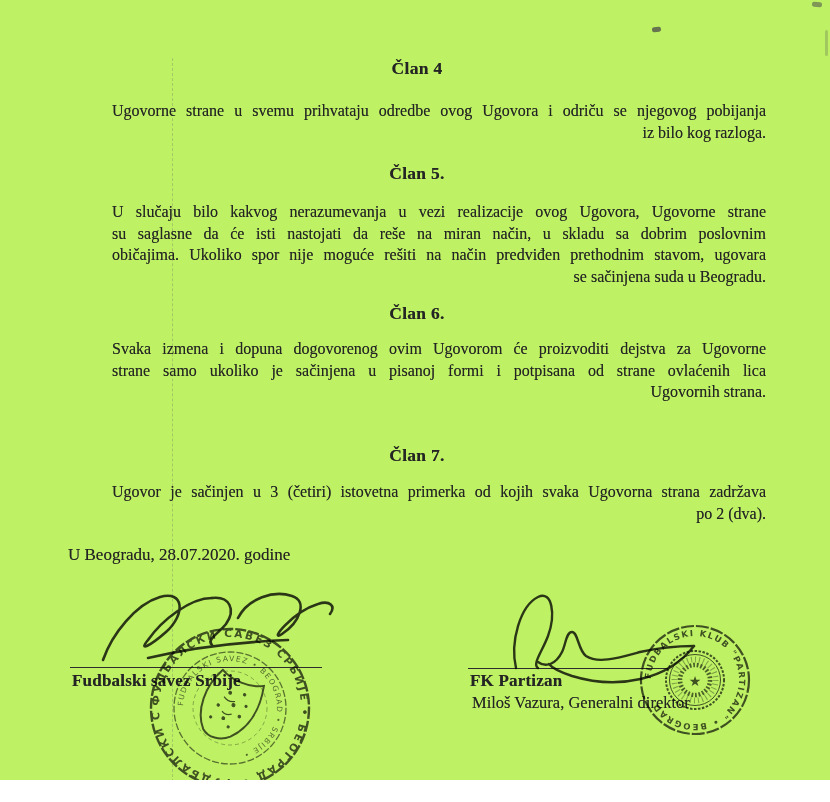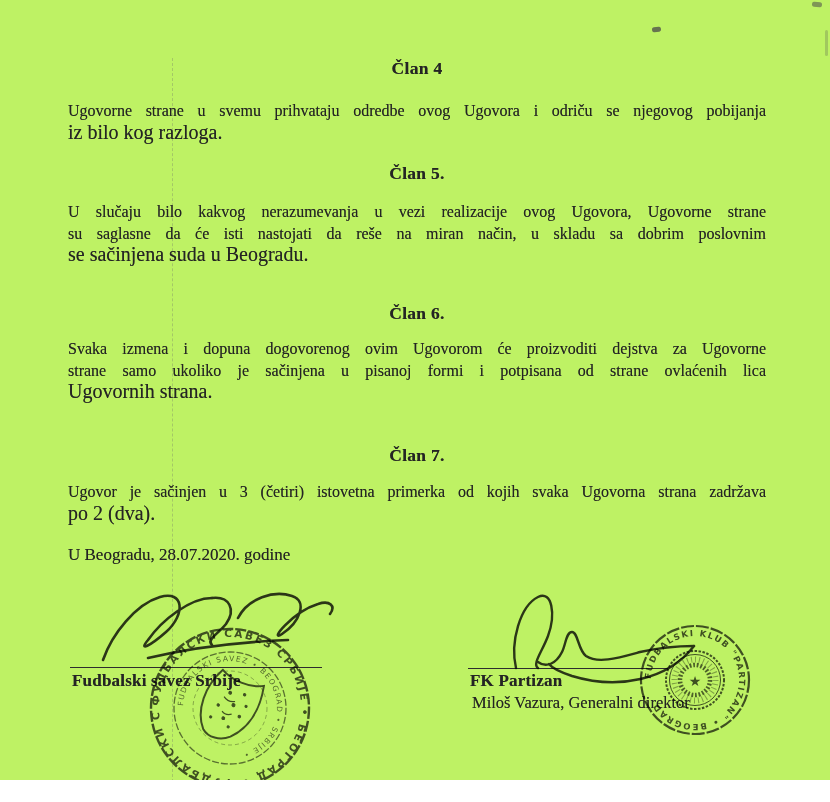--- a/index.html
+++ b/index.html
@@ -12,7 +12,7 @@
     text-shadow:0 0 .5px rgba(30,30,30,.55);}
   .bodylines{position:absolute;left:68px;width:698px;}
   .jline{font-size:16px;line-height:21.5px;text-align:justify;text-align-last:justify;
-    text-shadow:0 0 .5px rgba(30,30,30,.5);}
+    text-shadow:0 0 .5px rgba(30,30,30,.5);margin-left:44px;}
   .jlast{font-size:20px;line-height:21.5px;text-align:left;text-shadow:0 0 .5px rgba(30,30,30,.5);}
   .dateline{position:absolute;left:68px;top:544px;font-size:17px;line-height:22px;
     text-shadow:0 0 .5px rgba(30,30,30,.5);}

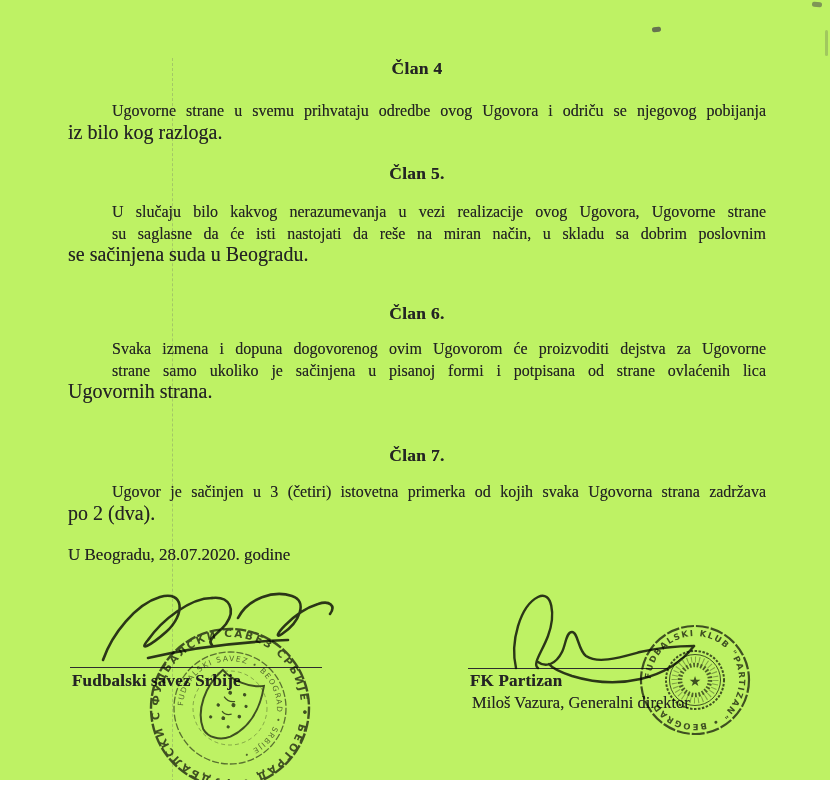--- a/index.html
+++ b/index.html
@@ -13,7 +13,7 @@
   .bodylines{position:absolute;left:68px;width:698px;}
   .jline{font-size:16px;line-height:21.5px;text-align:justify;text-align-last:justify;
     text-shadow:0 0 .5px rgba(30,30,30,.5);margin-left:44px;}
-  .jlast{font-size:20px;line-height:21.5px;text-align:left;text-shadow:0 0 .5px rgba(30,30,30,.5);}
+  .jlast{font-size:16px;line-height:21.5px;text-align:right;text-shadow:0 0 .5px rgba(30,30,30,.5);}
   .dateline{position:absolute;left:68px;top:544px;font-size:17px;line-height:22px;
     text-shadow:0 0 .5px rgba(30,30,30,.5);}
   .sigline{position:absolute;height:0;border-top:1.6px solid #2d2d2d;}

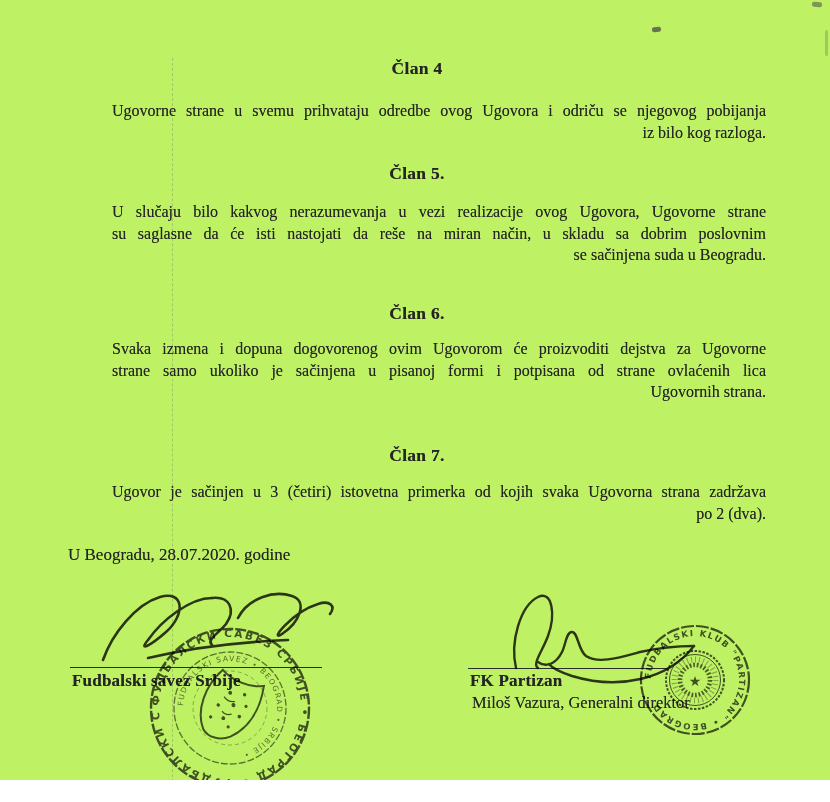--- a/index.html
+++ b/index.html
@@ -54,6 +54,7 @@
   <div class="bodylines" style="top:201px">
       <div class="jline">U slučaju bilo kakvog nerazumevanja u vezi realizacije ovog Ugovora, Ugovorne strane</div>
       <div class="jline">su saglasne da će isti nastojati da reše na miran način, u skladu sa dobrim poslovnim</div>
+      <div class="jline">običajima. Ukoliko spor nije moguće rešiti na način predviđen prethodnim stavom, ugovara</div>
       <div class="jlast">se sačinjena suda u Beogradu.</div>
     </div>
 

